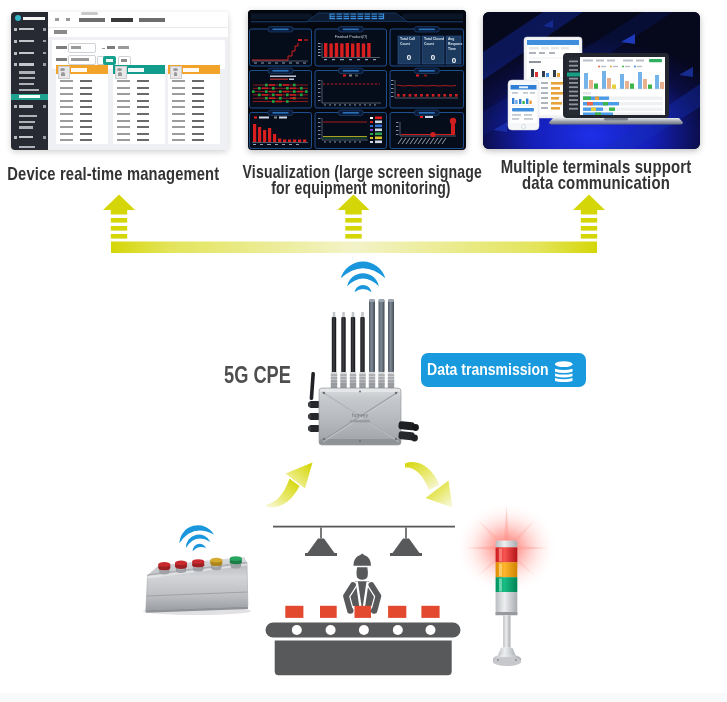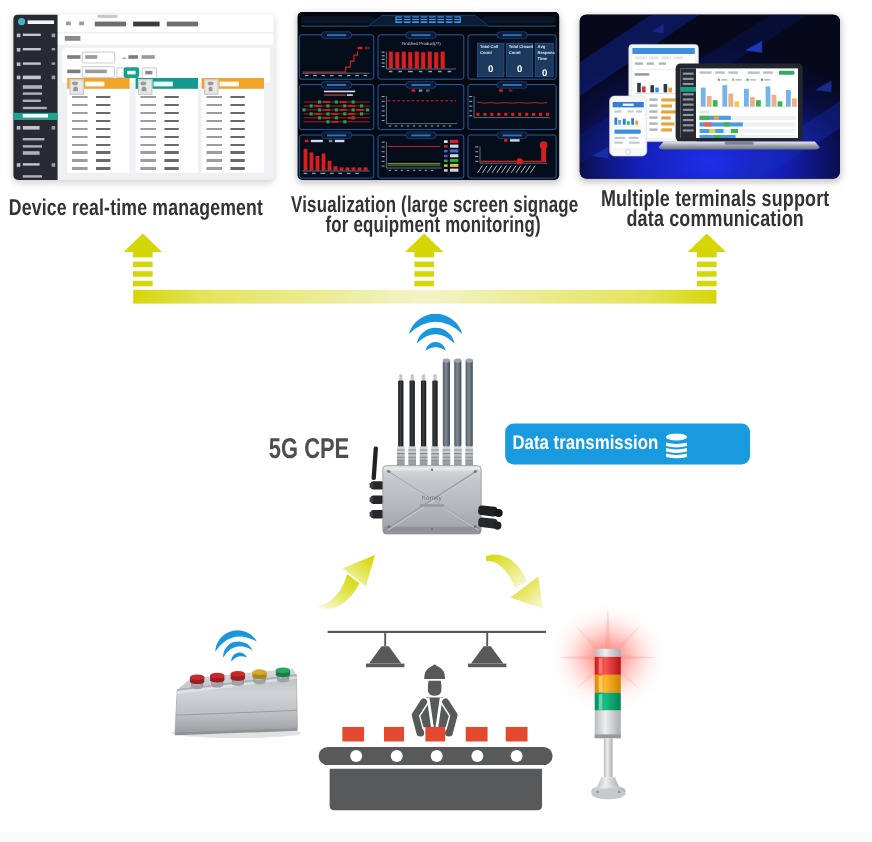--- a/index.html
+++ b/index.html
@@ -777,7 +777,7 @@
   <div class="abs" style="left:197px;top:363px;width:121px;text-align:center;white-space:nowrap;
        font-size:24px;line-height:24px;font-weight:bold;color:#4e4e4e;transform:scaleX(0.76);">5G CPE</div>
 
-  <div class="abs" style="left:421px;top:353px;width:204px;height:34px;background:#1a9ade;
+  <div class="abs" style="left:421px;top:353px;width:165px;height:34px;background:#1a9ade;
        border-radius:7px;">
     <div class="abs" style="left:6px;top:8px;width:145px;color:#fff;font-size:16.5px;line-height:17px;
          font-weight:bold;white-space:nowrap;transform:scaleX(0.85);transform-origin:0 0;">Data transmission</div>

